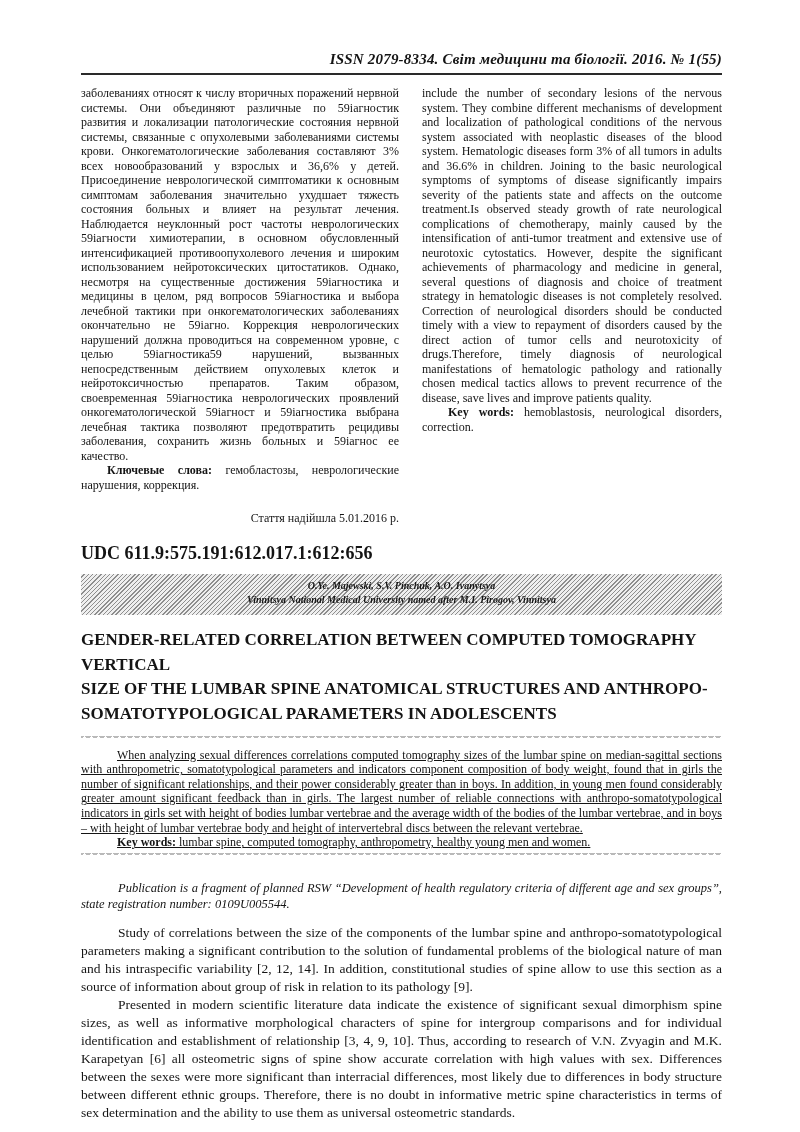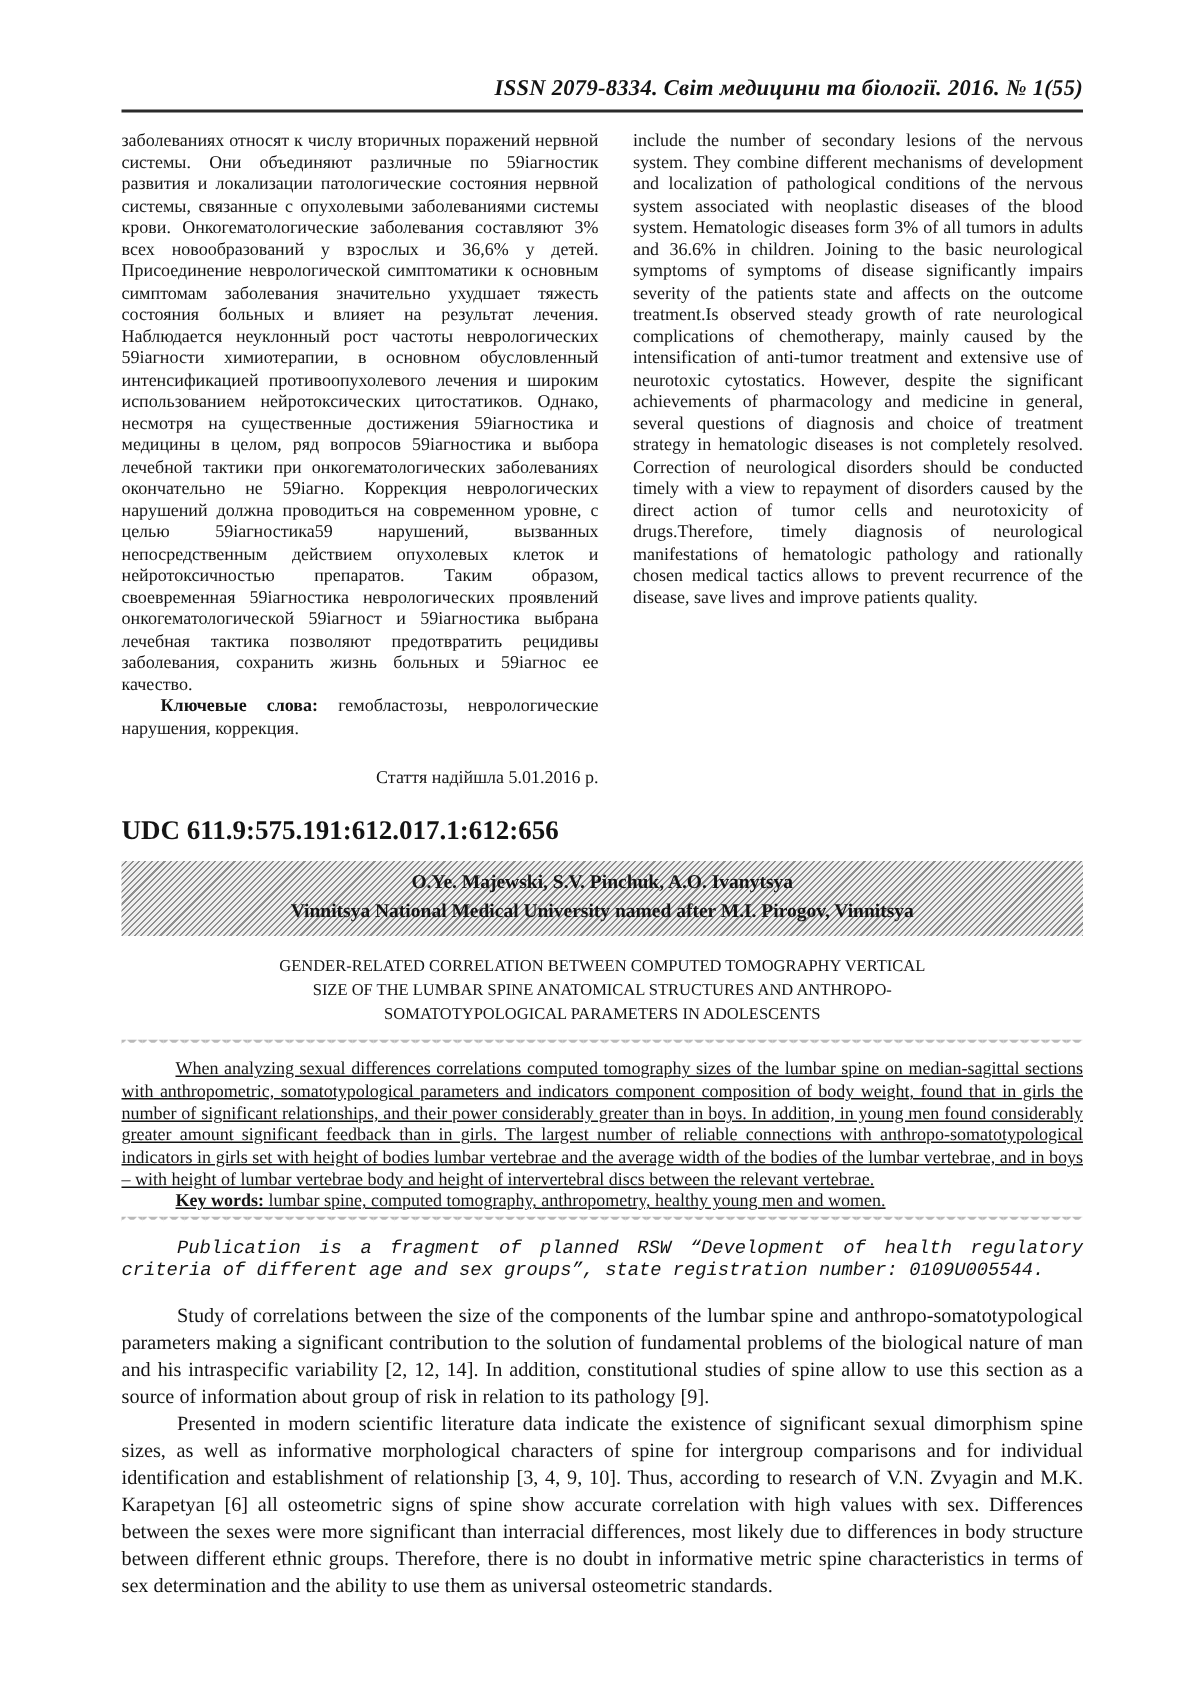--- a/index.html
+++ b/index.html
@@ -73,6 +73,7 @@
     </div>
     <div class="col-right">
       <p>include the number of secondary lesions of the nervous system. They combine different mechanisms of development and localization of pathological conditions of the nervous system associated with neoplastic diseases of the blood system. Hematologic diseases form 3% of all tumors in adults and 36.6% in children. Joining to the basic neurological symptoms of symptoms of disease significantly impairs severity of the patients state and affects on the outcome treatment.Is observed steady growth of rate neurological complications of chemotherapy, mainly caused by the intensification of anti-tumor treatment and extensive use of neurotoxic cytostatics. However, despite the significant achievements of pharmacology and medicine in general, several questions of diagnosis and choice of treatment strategy in hematologic diseases is not completely resolved. Correction of neurological disorders should be conducted timely with a view to repayment of disorders caused by the direct action of tumor cells and neurotoxicity of drugs.Therefore, timely diagnosis of neurological manifestations of hematologic pathology and rationally chosen medical tactics allows to prevent recurrence of the disease, save lives and improve patients quality.</p>
+      <p class="kw-par"><b class="lead">Key words:</b><span> hemoblastosis, neurological disorders, correction.</span></p>
     </div>
   </div>
 

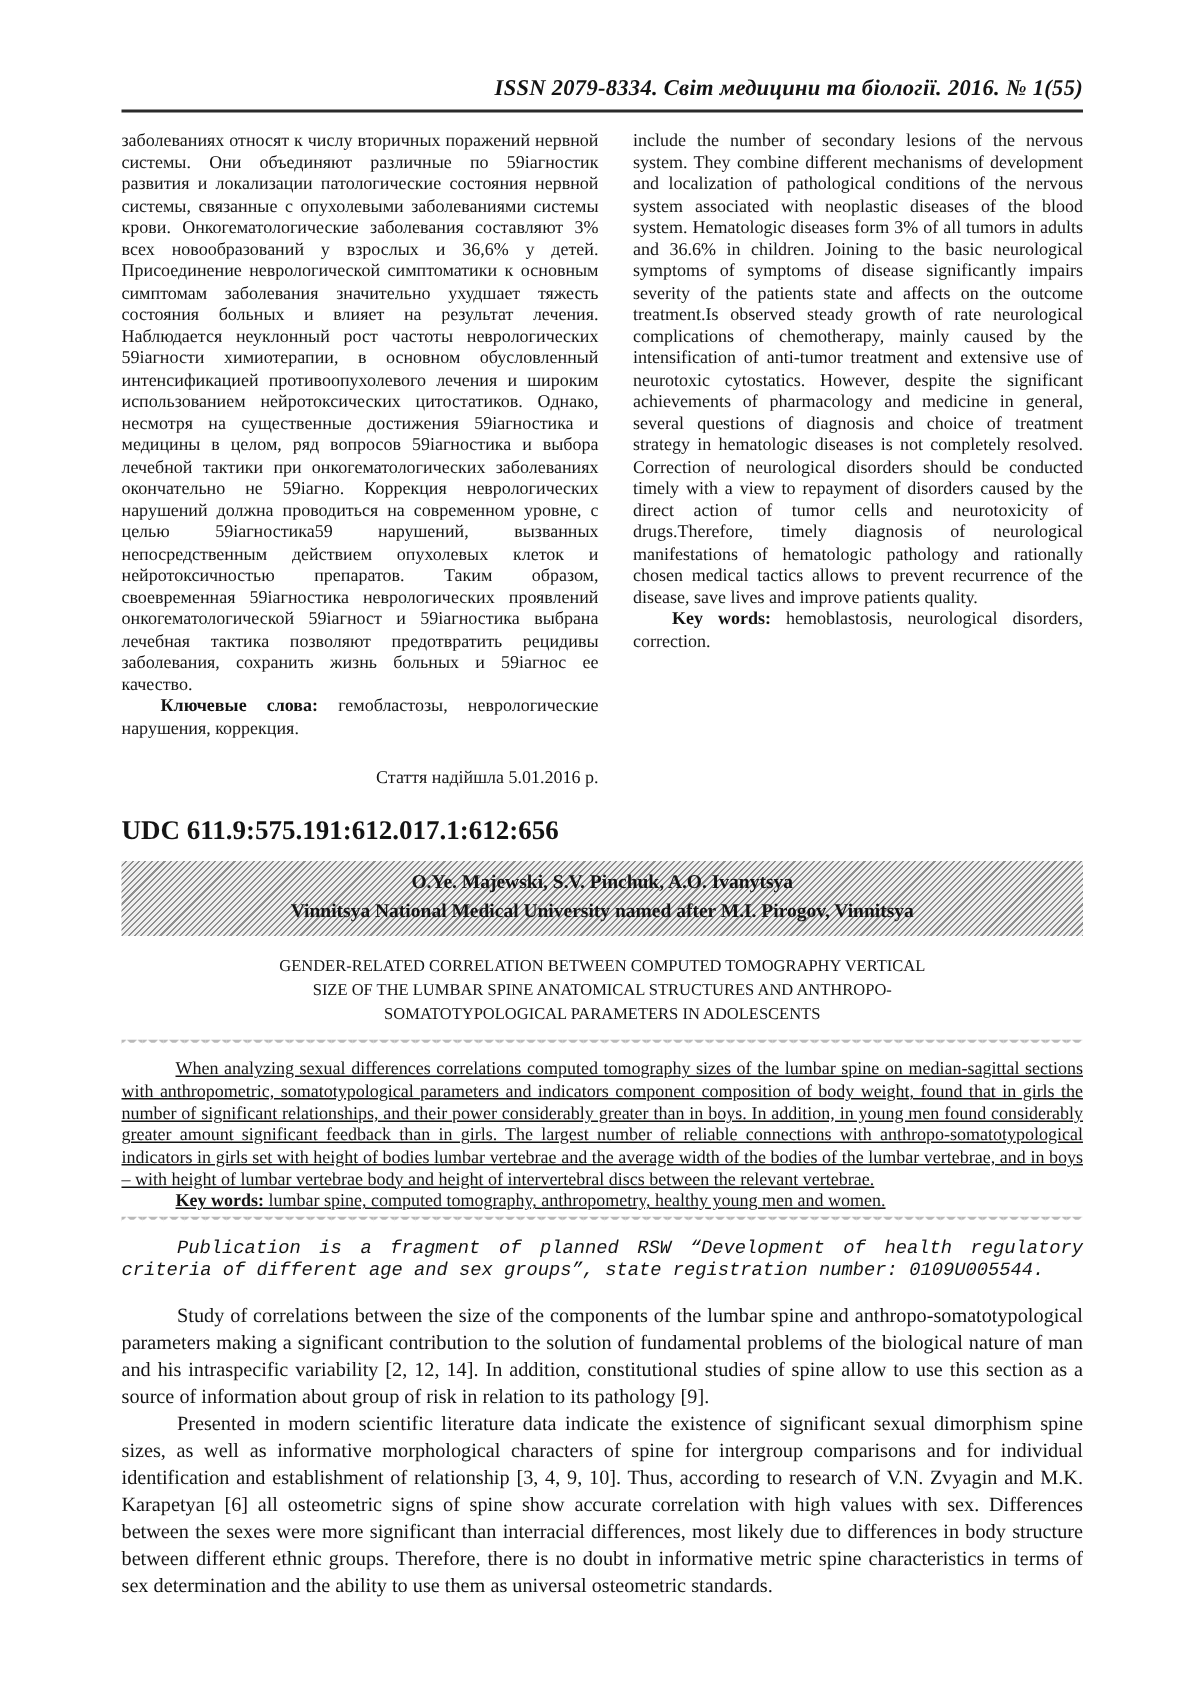--- a/index.html
+++ b/index.html
@@ -27,8 +27,9 @@
   .udc { margin-top:17px; font-weight:bold; font-size:18px; }
   .authors-box {
     margin-top:10px; padding:5px 6px 7px; text-align:center;
-    font-weight:bold; font-size:13px; line-height:1.45;
+    font-weight:bold; font-size:10px; line-height:1.45;
     background:repeating-linear-gradient(135deg,#efefef 0px,#efefef 2px,#8e8e8e 2px,#8e8e8e 3px);
+    font-style:italic;
   }
   .article-title {
     margin-top:13px; text-align:center; font-weight:normal;

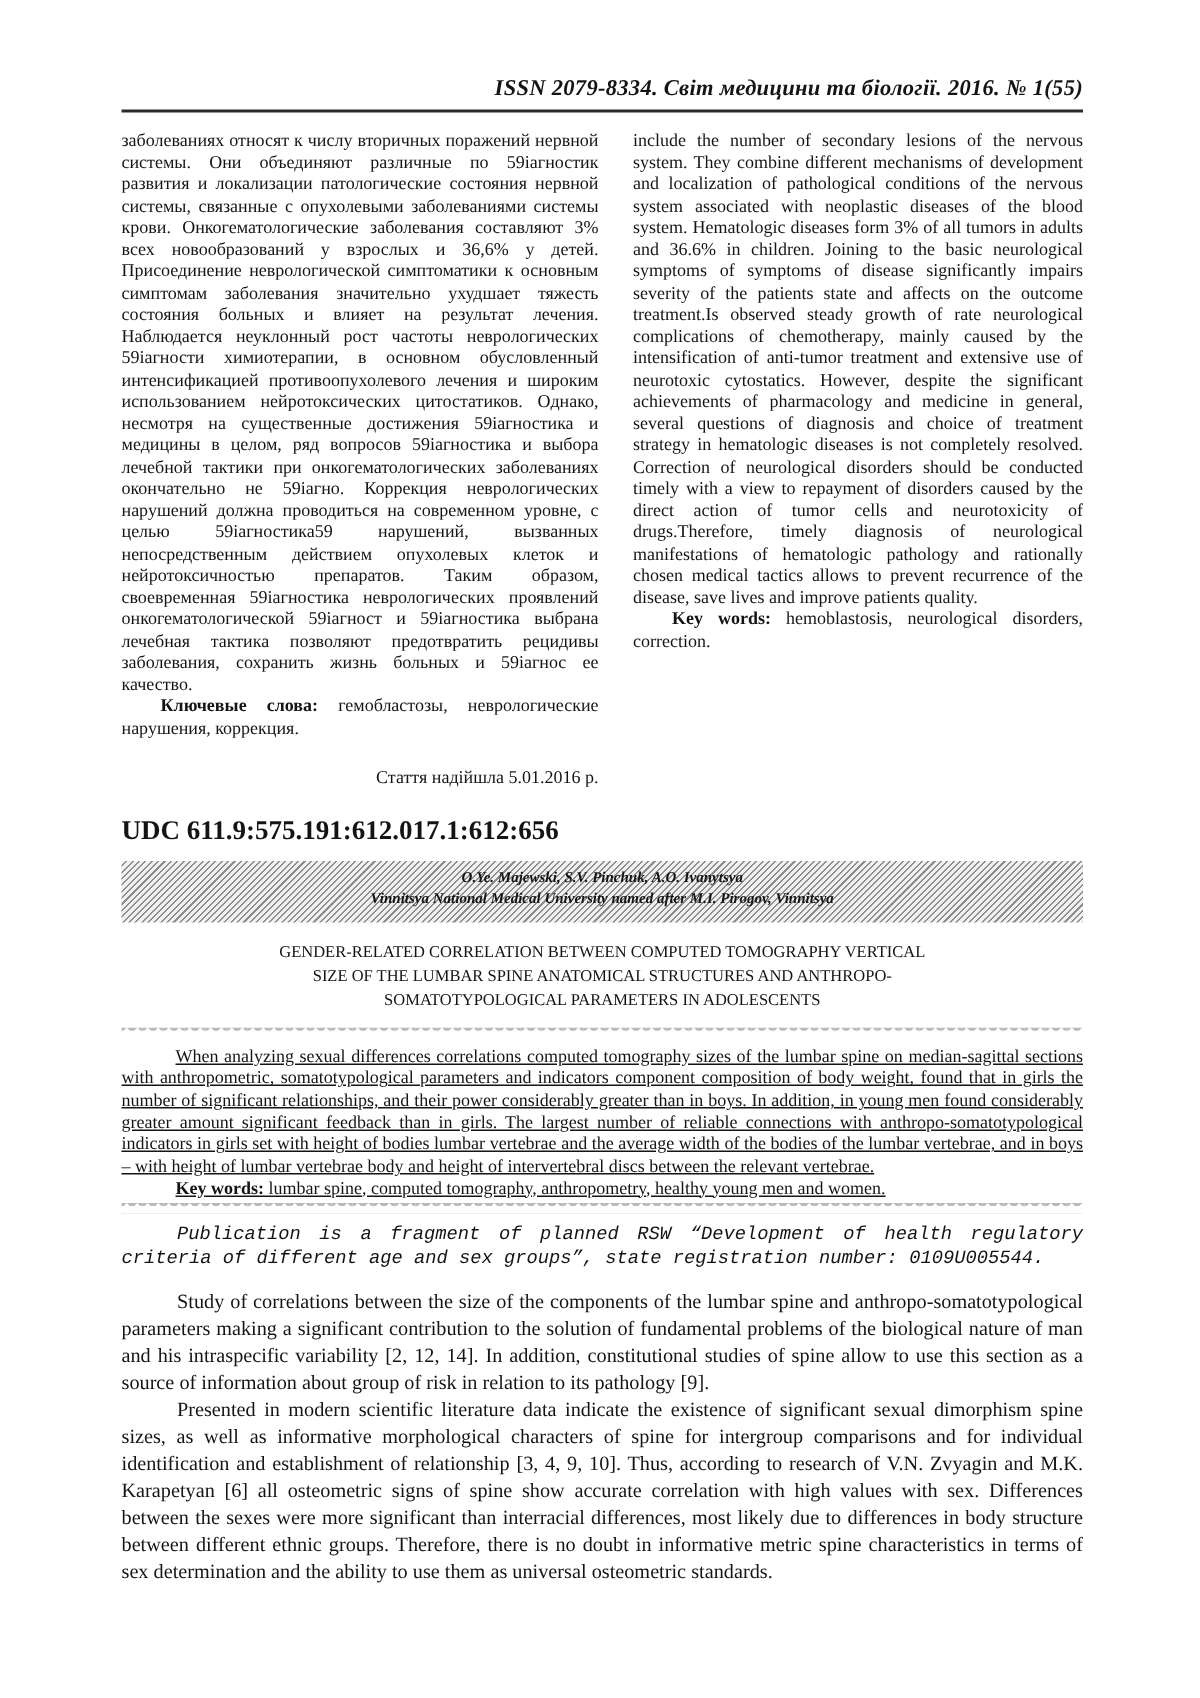--- a/index.html
+++ b/index.html
@@ -32,8 +32,8 @@
     font-style:italic;
   }
   .article-title {
-    margin-top:13px; text-align:center; font-weight:normal;
-    font-size:11px; line-height:1.45;
+    margin-top:13px; text-align:left; font-weight:bold;
+    font-size:17px; line-height:1.45;
   }
   .zigzag {
     height:7px; background-repeat:repeat-x;

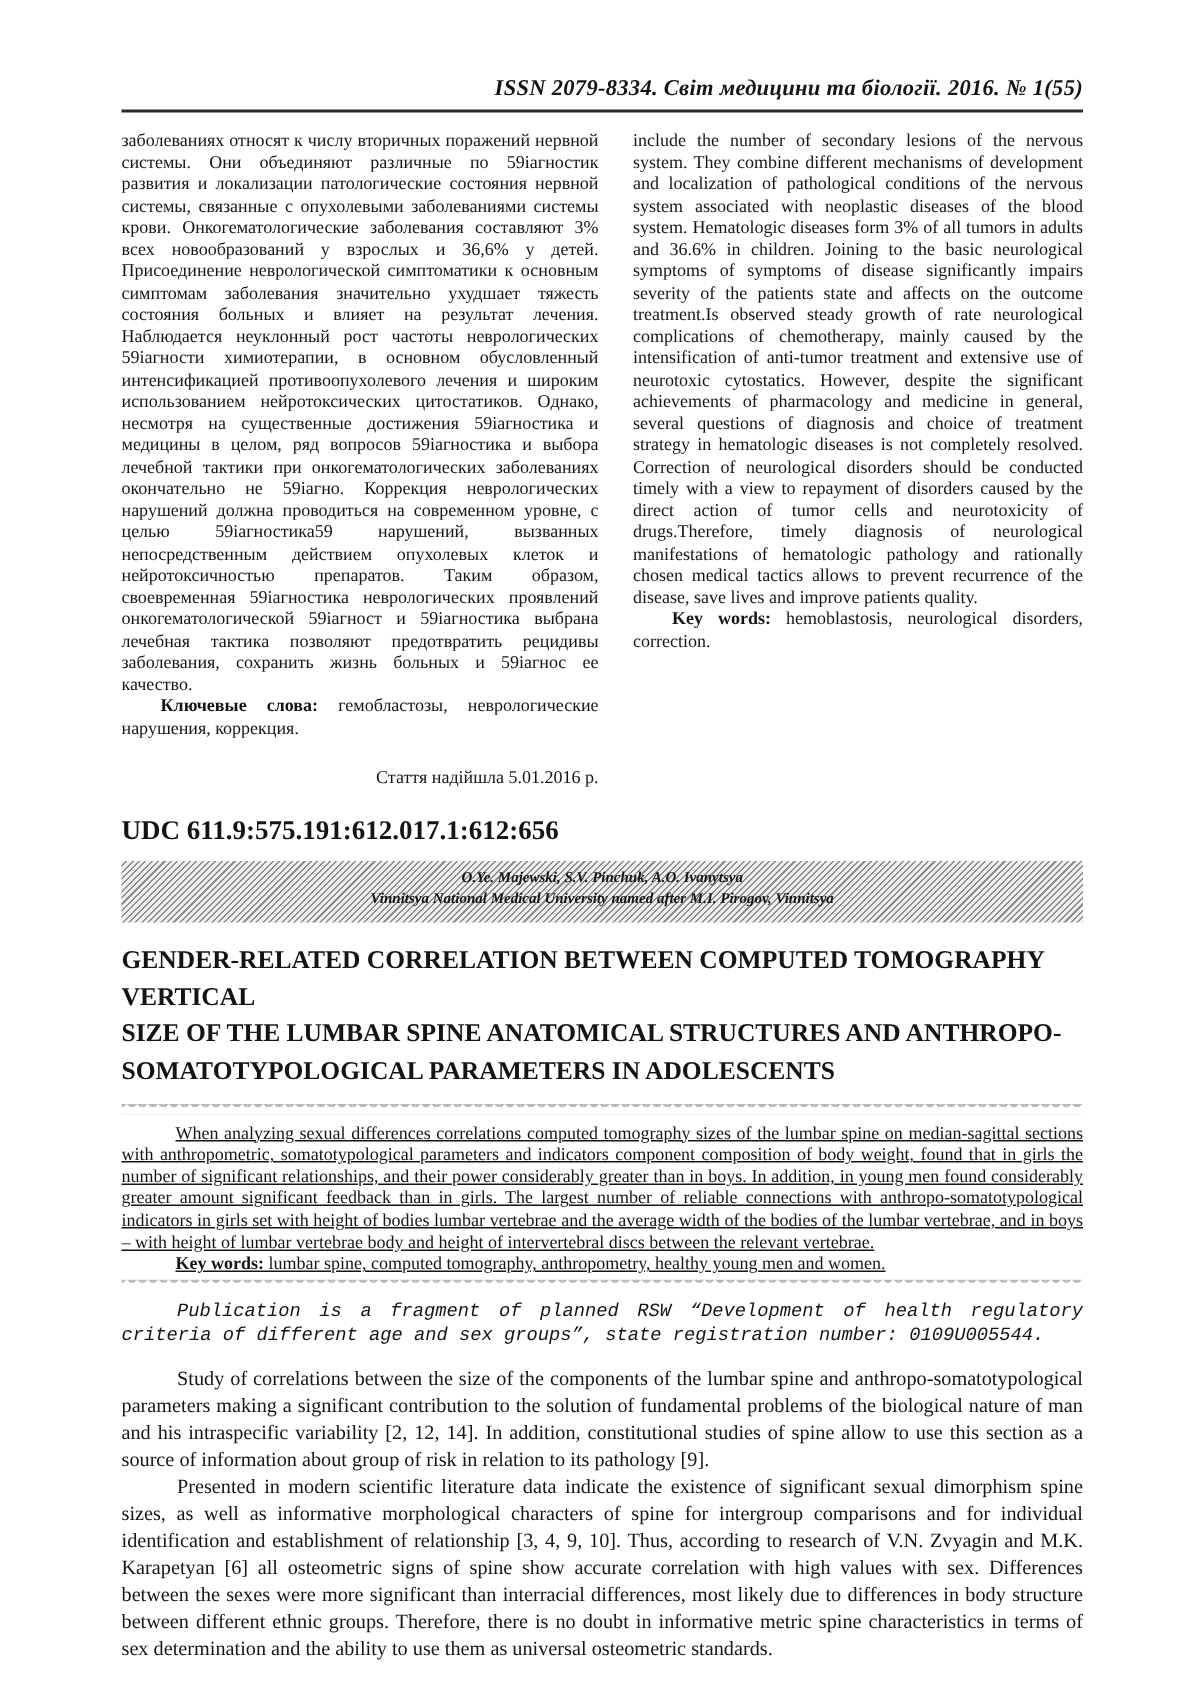--- a/index.html
+++ b/index.html
@@ -52,8 +52,8 @@
   }
   .abstract p { text-indent:36px;text-decoration:underline; }
   .pub-note {
-    margin-top:7px; font-style:italic; font-size:12.5px;
-    line-height:1.25; text-align:justify; text-indent:37px;font-family:Liberation Mono, monospace;
+    margin-top:21px; font-style:italic; font-size:12.5px;
+    line-height:1.25; text-align:justify; text-indent:37px;
   }
   .body-text { margin-top:12px; font-size:13.5px; line-height:1.33; text-align:justify; }
   .body-text p { text-indent:37px; }

